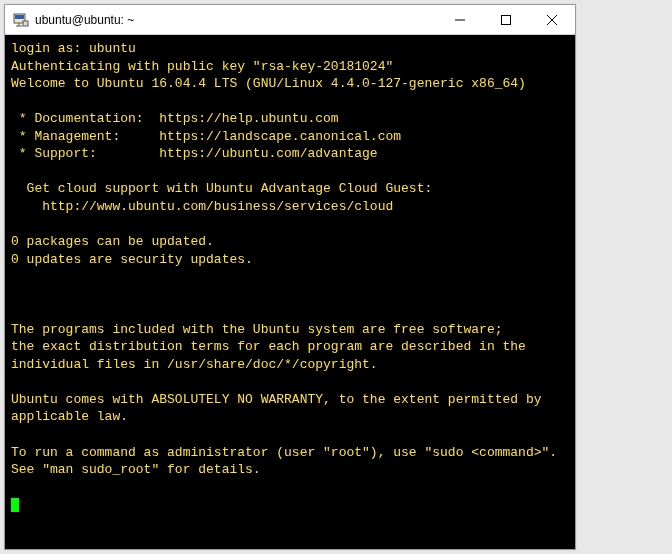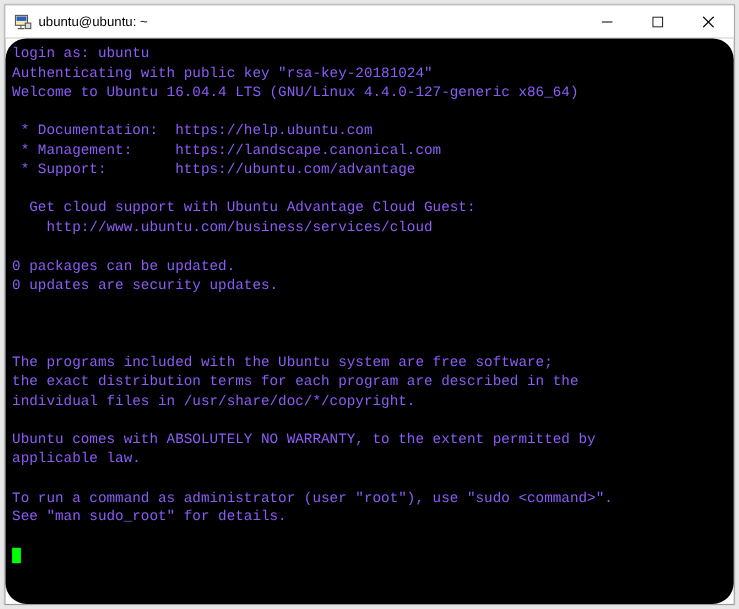--- a/index.html
+++ b/index.html
@@ -13,7 +13,7 @@
     padding: 4px;
   }
   .window {
-    width: 664px;
+    width: 572px;
     height: 546px;
     background: #fff;
     border: 1px solid #9a9a9a;

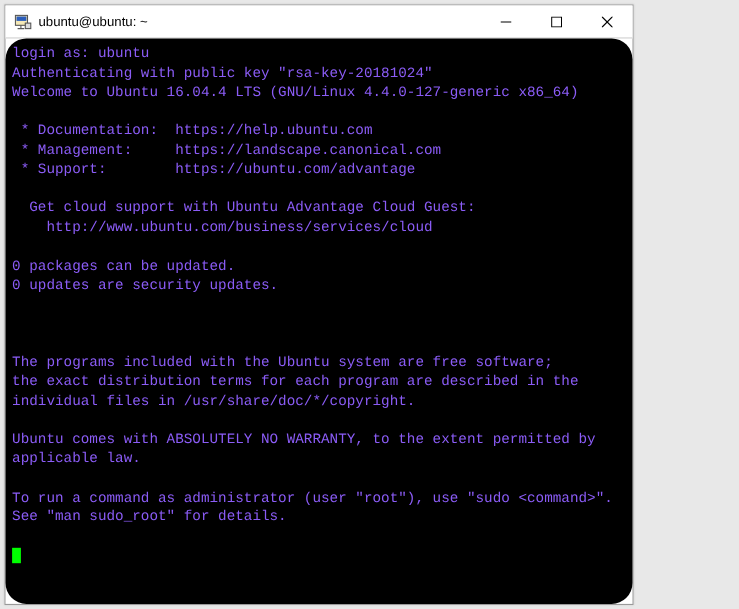--- a/index.html
+++ b/index.html
@@ -52,14 +52,13 @@
   .terminal {
     flex: 1;
     background: #000;
-    color: #8b5cf6;
+    color: #fde047;
     font-family: "Courier New", monospace;
     font-size: 13px;
     line-height: 1.35;
     padding: 5px 6px;
     white-space: pre;
     overflow: hidden;
-    border-radius: 19px;
   }
   .cursor {
     display: inline-block;

